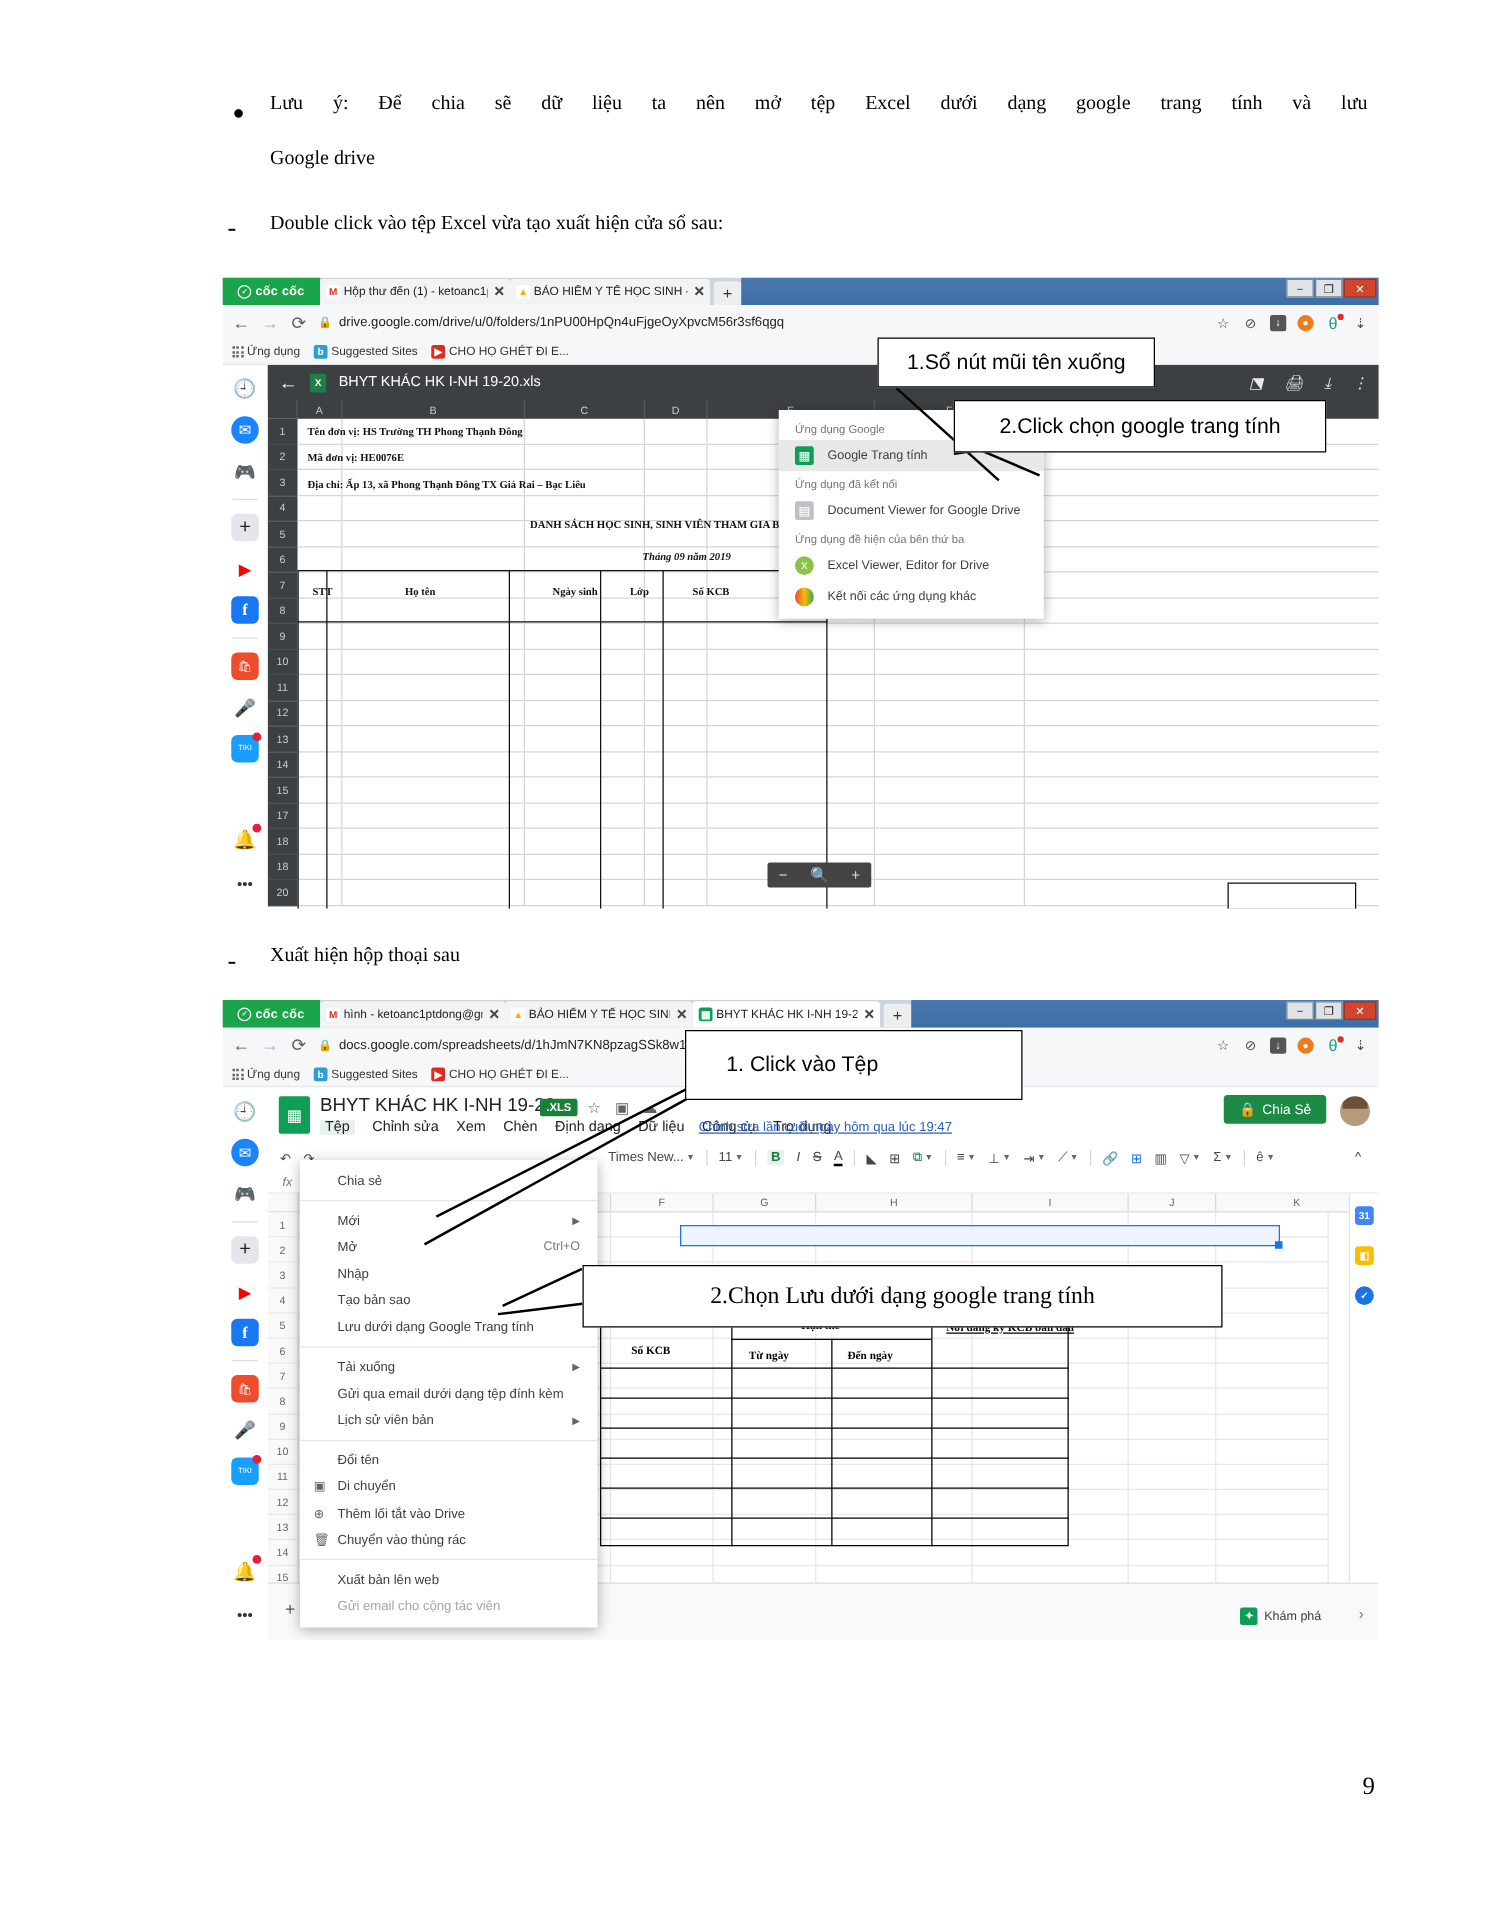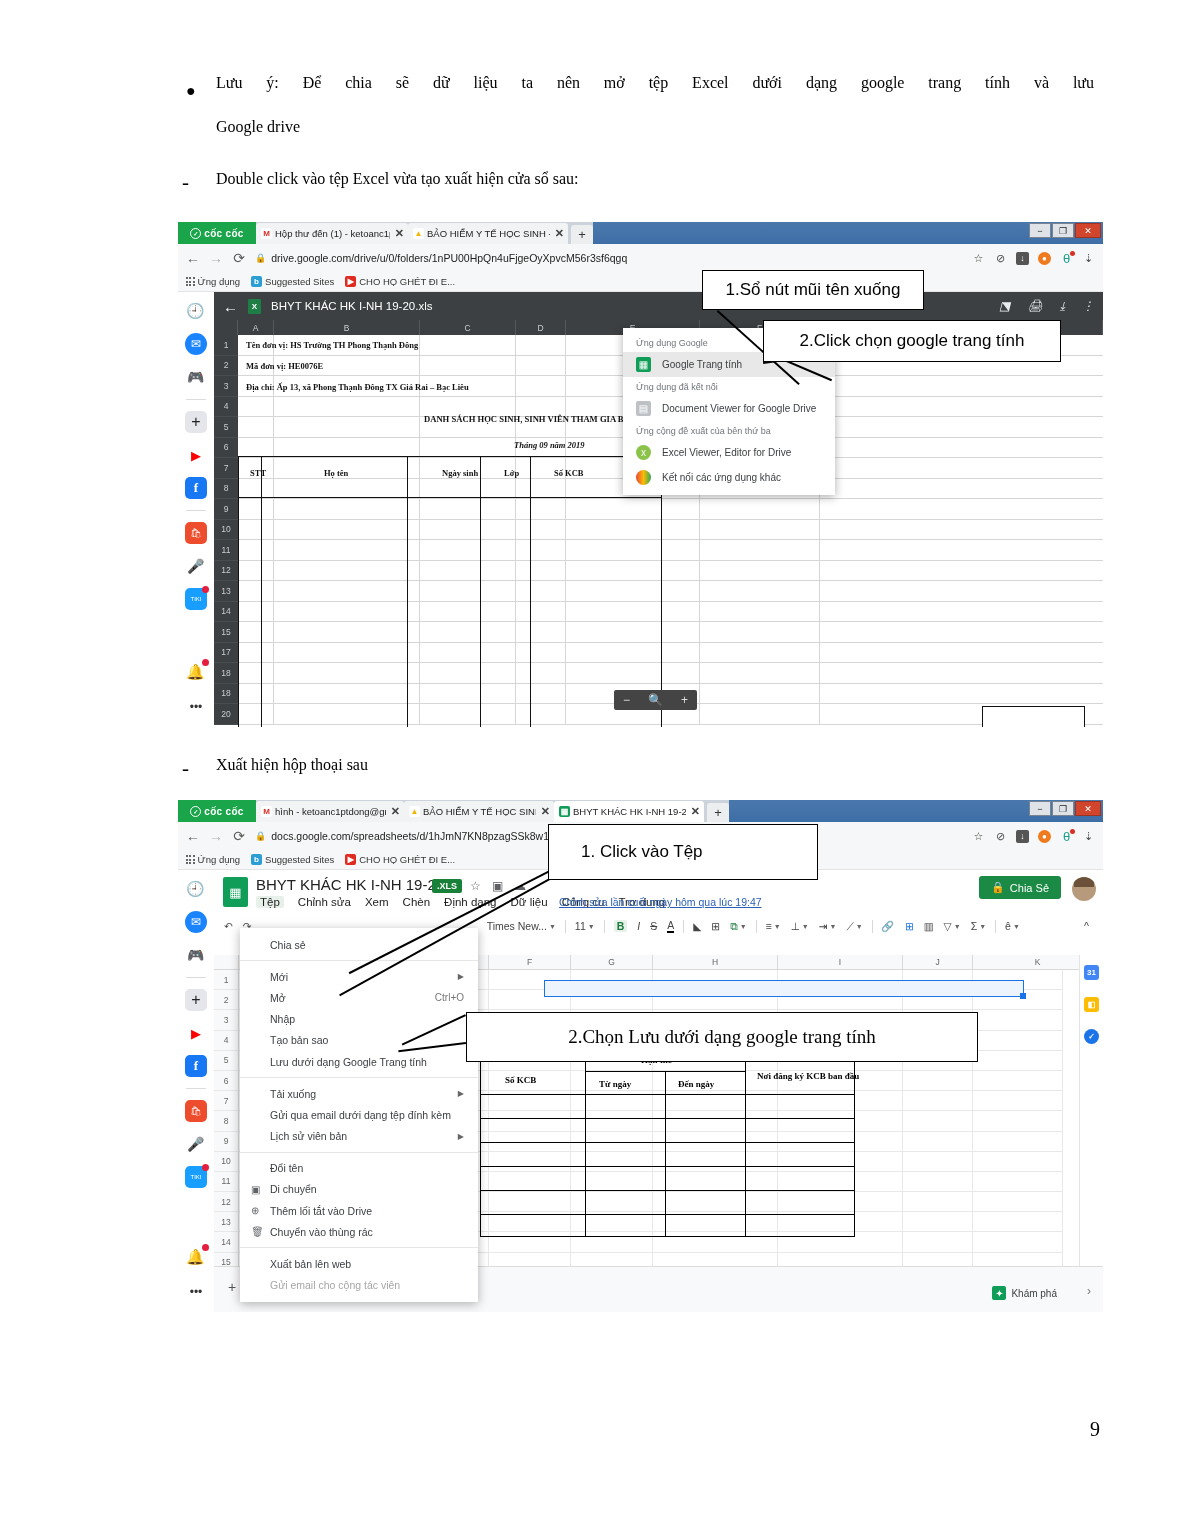--- a/index.html
+++ b/index.html
@@ -602,7 +602,7 @@
         <span class="ddico" style="background:#bdc1c6;">▤</span>
         <span>Document Viewer for Google Drive</span>
       </div>
-      <div class="ddsec">Ứng cộng đề xuất của bên thứ ba</div>
+      <div class="ddsec">Ứng dụng đề hiện của bên thứ ba</div>
       <div class="ddit">
         <span class="ddico" style="background:#8bc34a;border-radius:50%;">x</span>
         <span>Excel Viewer, Editor for Drive</span>

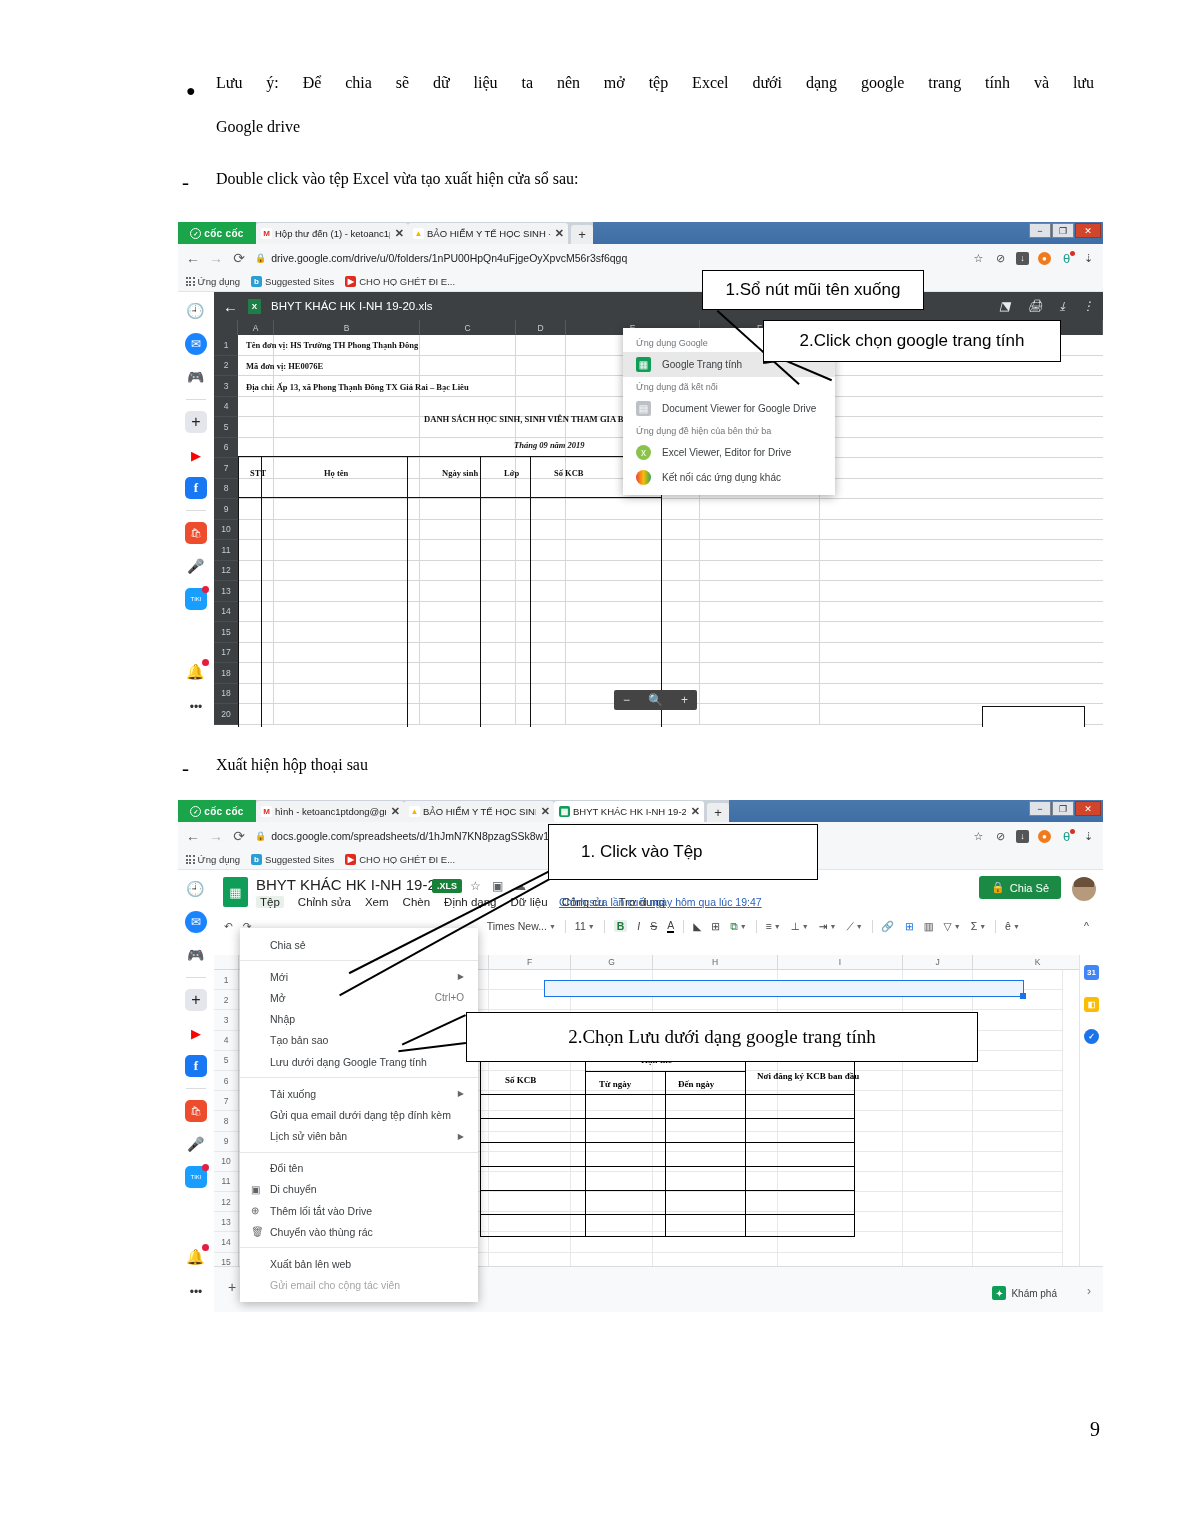--- a/index.html
+++ b/index.html
@@ -788,6 +788,11 @@
       <span class="ti" style="margin-left:auto;margin-right:14px;">^</span>
     </div>
 
+    <div class="fxbar">
+      <span style="margin-left:12px;font-style:italic;">fx</span>
+      <span style="margin-left:14px;color:#ccc;">|</span>
+      <span style="margin-left:10px;color:#333;">T</span>
+    </div>
 
     <div class="gs-grid">
       <div class="gs-colhdr">

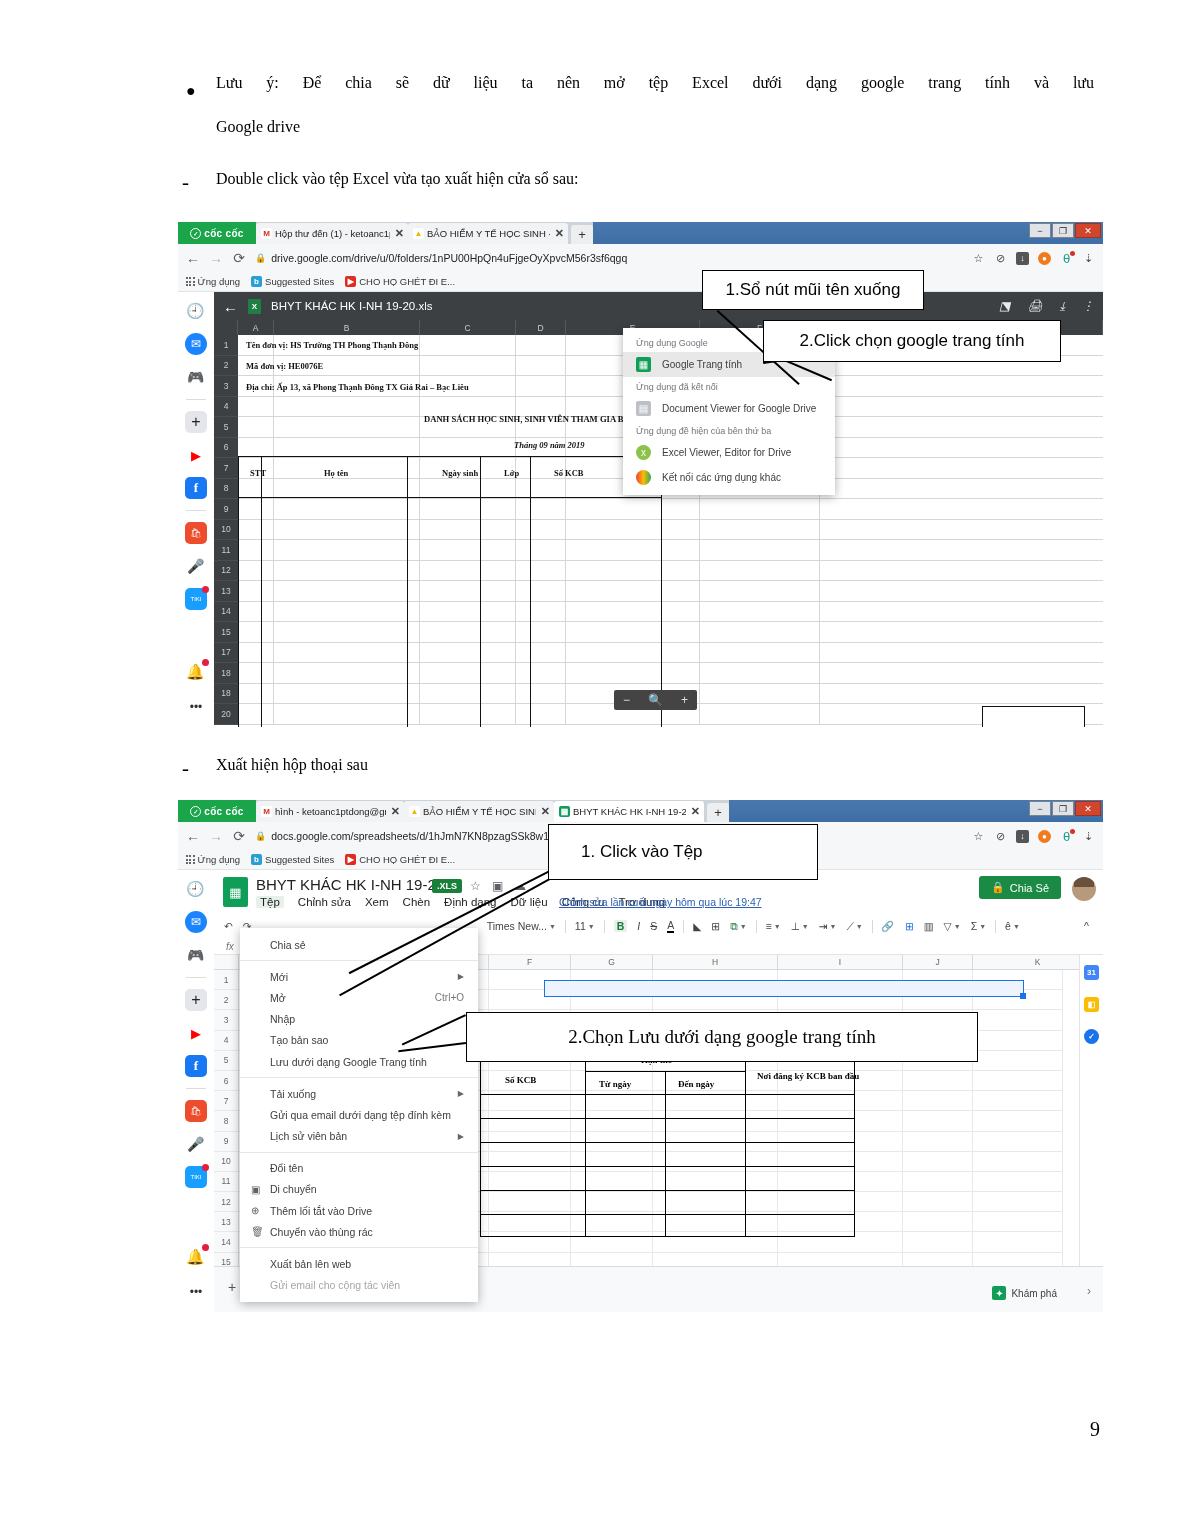--- a/index.html
+++ b/index.html
@@ -1030,7 +1030,7 @@
       <div class="tbt" style="left:427px;top:100px;">Hạn thẻ</div>
       <div class="tbt" style="left:385px;top:124px;">Từ ngày</div>
       <div class="tbt" style="left:464px;top:124px;">Đến ngày</div>
-      <div class="tbt" style="left:543px;top:116px;">Nơi đăng ký KCB ban đầu</div>
+      <div class="tbt" style="left:543px;top:102px;text-decoration:underline;">Nơi đăng ký KCB ban đầu</div>
 
       <div style="position:absolute;right:2px;top:20px;width:10px;height:12px;color:#999;font-size:8px;text-align:center;">▲</div>
       <div style="position:absolute;right:2px;bottom:30px;width:10px;height:12px;color:#999;font-size:8px;text-align:center;">▼</div>

